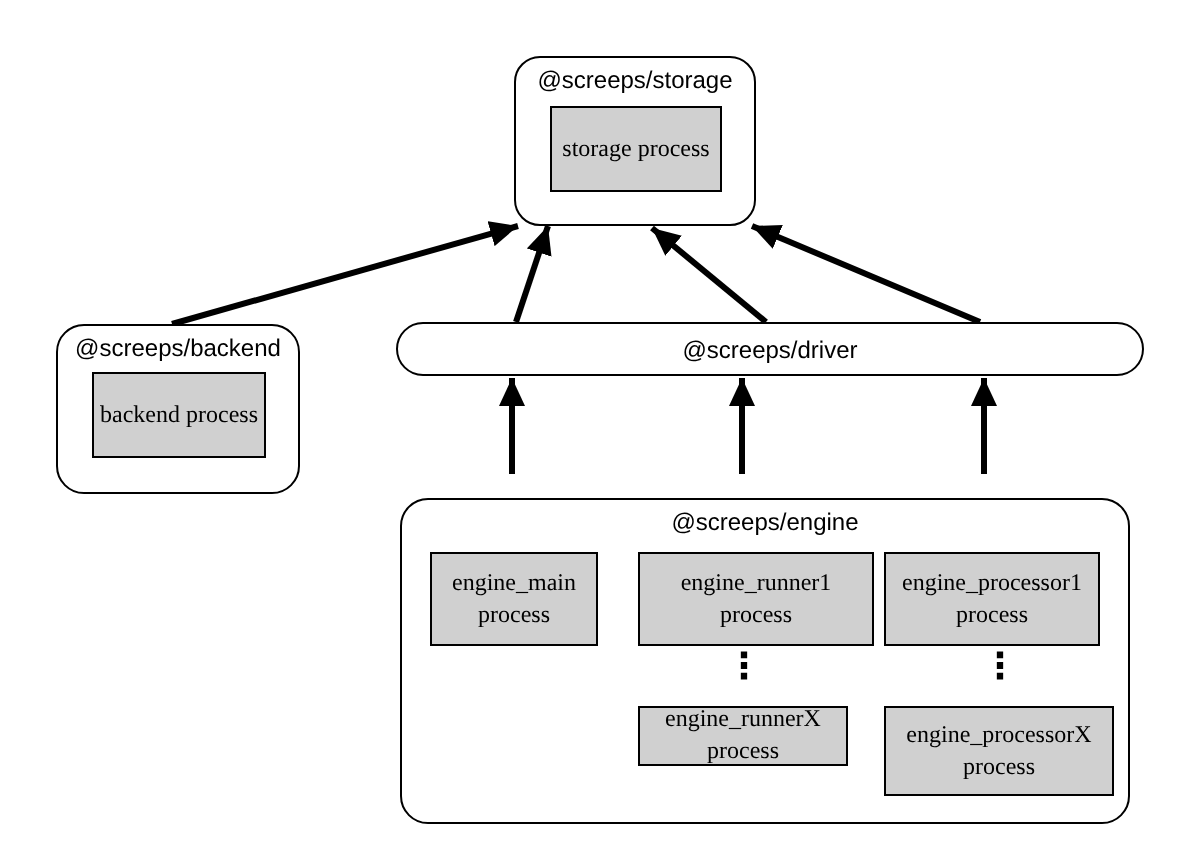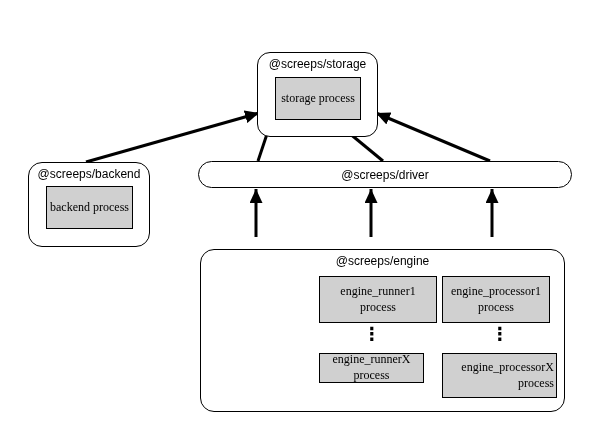--- a/index.html
+++ b/index.html
@@ -62,7 +62,7 @@
       <line x1="492" y1="237" x2="492" y2="189" stroke="#000000" stroke-width="3" marker-end="url(#ah)"></line>
     </svg>
 
-  <div class="pkg" style="left:257px; top:28px; width:121px; height:85px; border-radius:13px;margin-top:24px;">
+  <div class="pkg" style="left:257px; top:28px; width:121px; height:85px; border-radius:13px;">
     <div class="pkg-label">@screeps/storage</div>
     <div class="proc" style="left:17px; top:24px; width:86px; height:43px;">
       <span>storage process</span>

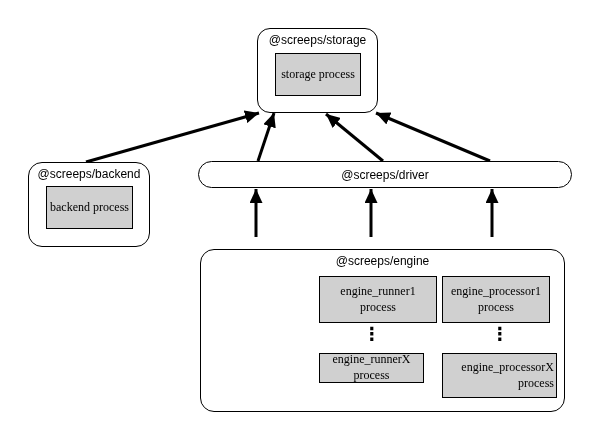--- a/index.html
+++ b/index.html
@@ -83,6 +83,9 @@
   <div class="pkg" style="left:200px; top:237px; width:365px; height:163px; border-radius:14px;margin-top:12px;">
     <div class="pkg-label">@screeps/engine</div>
 
+    <div class="proc" style="left:14px; top:26px; width:84px; height:47px;">
+      <span>engine_main process</span>
+    </div>
 
     <div class="proc" style="left:118px; top:26px; width:118px; height:47px;">
       <span>engine_runner1 process</span>

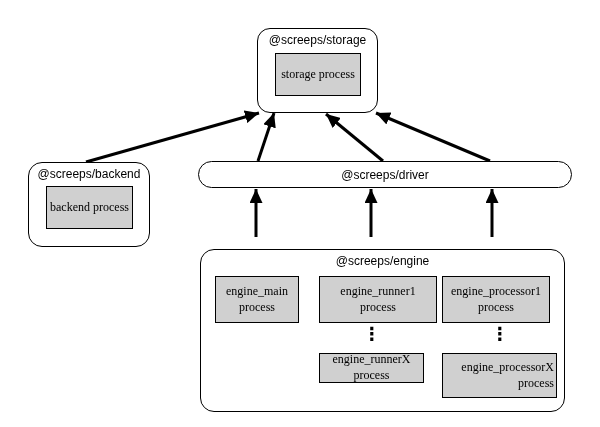--- a/index.html
+++ b/index.html
@@ -102,7 +102,7 @@
       <span>engine_runnerX process</span>
     </div>
 
-    <div class="proc" style="left:241px; top:103px; width:115px; height:45px;text-align:right;">
+    <div class="proc" style="left:241px; top:103px; width:115px; height:45px;">
       <span>engine_processorX process</span>
     </div>
   </div>

